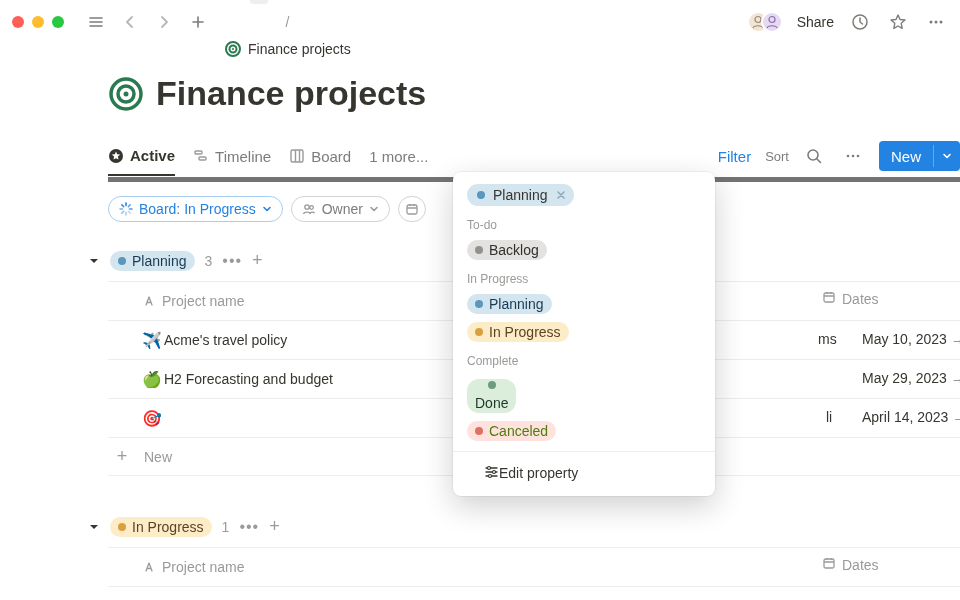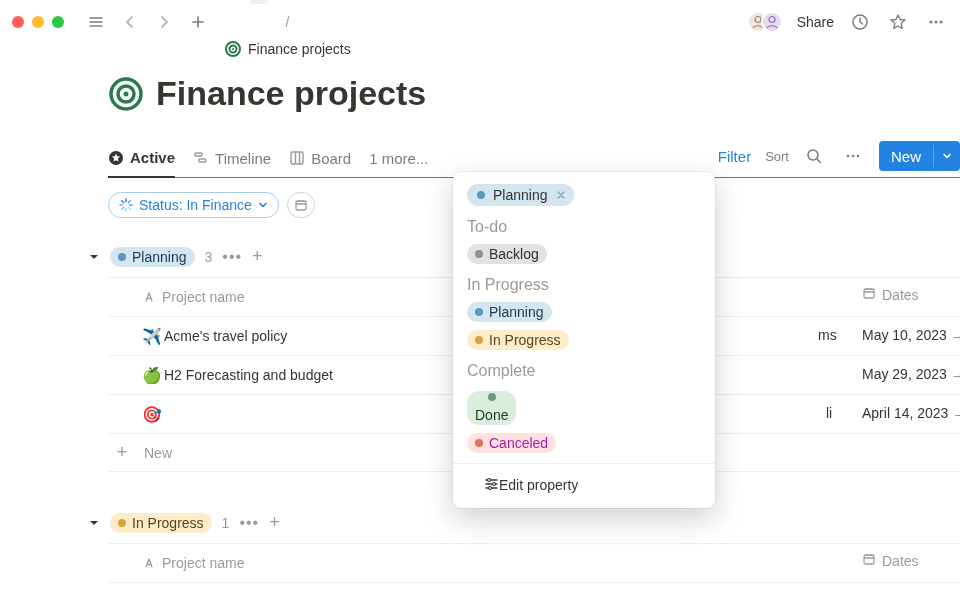--- a/index.html
+++ b/index.html
@@ -135,9 +135,9 @@
     
     .view-tabs {
       display: flex;
-      align-items: flex-end;
+      align-items: flex-start;
       justify-content: space-between;
-      border-bottom: 1px solid #737373;
+      border-bottom: 5px solid #737373;
       padding-bottom: 0;
     }
     .view-tabs-left {

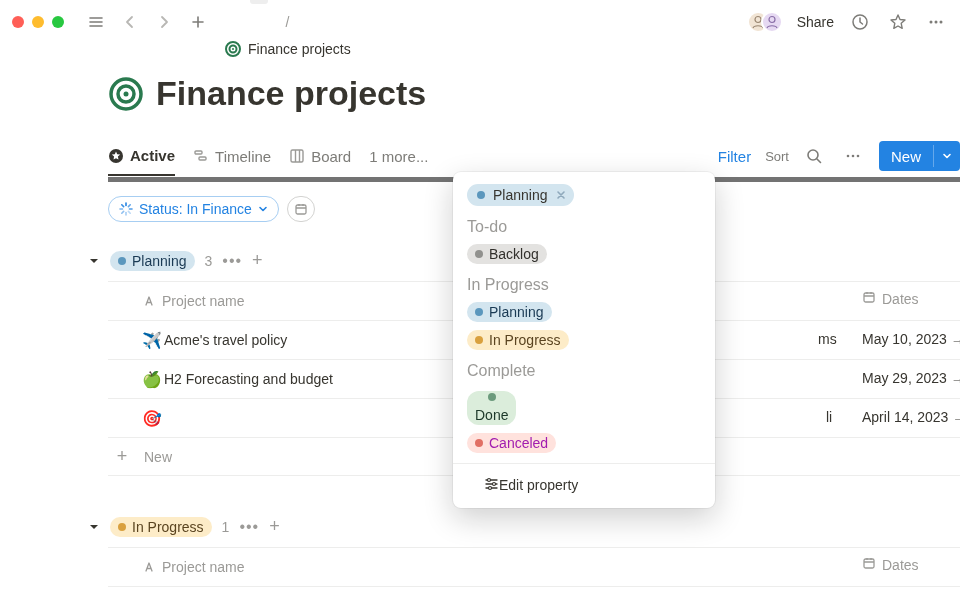--- a/index.html
+++ b/index.html
@@ -542,7 +542,7 @@
             </g>
           </svg>
       </span>
-      <span>Status: In Finance</span>
+      <span>Board: In Progress</span>
       <span class="chev-small">
         <svg width="10" height="10" viewBox="0 0 10 10">
             <path d="M2 3.5l3 3 3-3" fill="none" stroke="#2383e2" stroke-width="1.6" stroke-linecap="round" stroke-linejoin="round"></path>

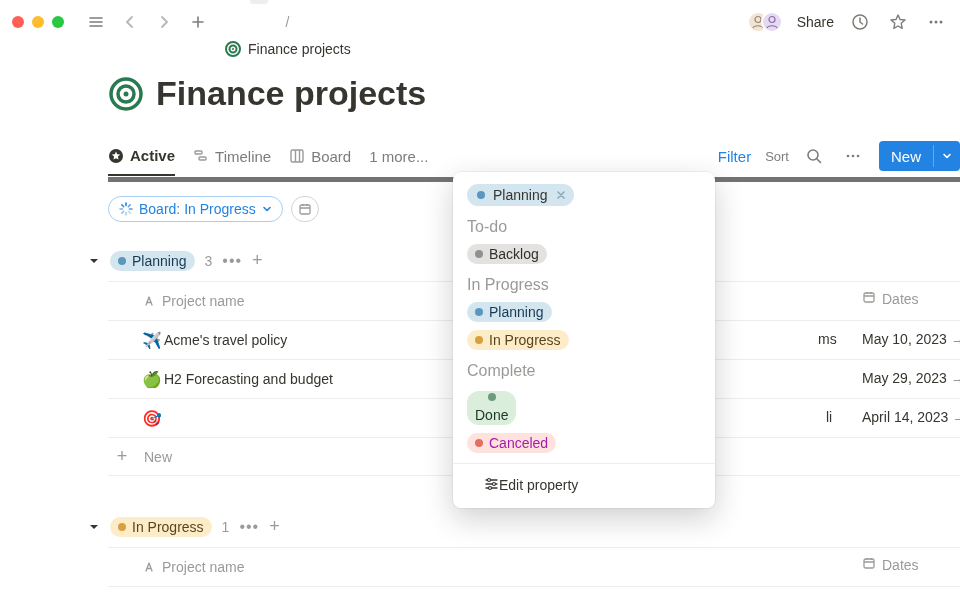--- a/index.html
+++ b/index.html
@@ -549,6 +549,21 @@
           </svg>
       </span>
     </span>
+    <span class="pill outlined">
+      <span class="pill-icon">
+        <svg width="14" height="14" viewBox="0 0 14 14">
+            <circle cx="5" cy="5" r="2.2" fill="none" stroke="#9b9a97" stroke-width="1.3"></circle>
+            <circle cx="9.5" cy="5.5" r="1.8" fill="none" stroke="#9b9a97" stroke-width="1.3"></circle>
+            <path d="M1.5 12c.7-2.4 6-2.4 7 0M8 11.5c.5-1.7 3.8-1.8 4.5-.3" fill="none" stroke="#9b9a97" stroke-width="1.3"></path>
+          </svg>
+      </span>
+      <span>Owner</span>
+      <span class="chev-small">
+        <svg width="10" height="10" viewBox="0 0 10 10">
+            <path d="M2 3.5l3 3 3-3" fill="none" stroke="#9b9a97" stroke-width="1.6" stroke-linecap="round" stroke-linejoin="round"></path>
+          </svg>
+      </span>
+    </span>
     <span class="pill outlined" style="padding:4px 6px;">
       <span class="pill-icon">
         <svg width="14" height="14" viewBox="0 0 14 14">

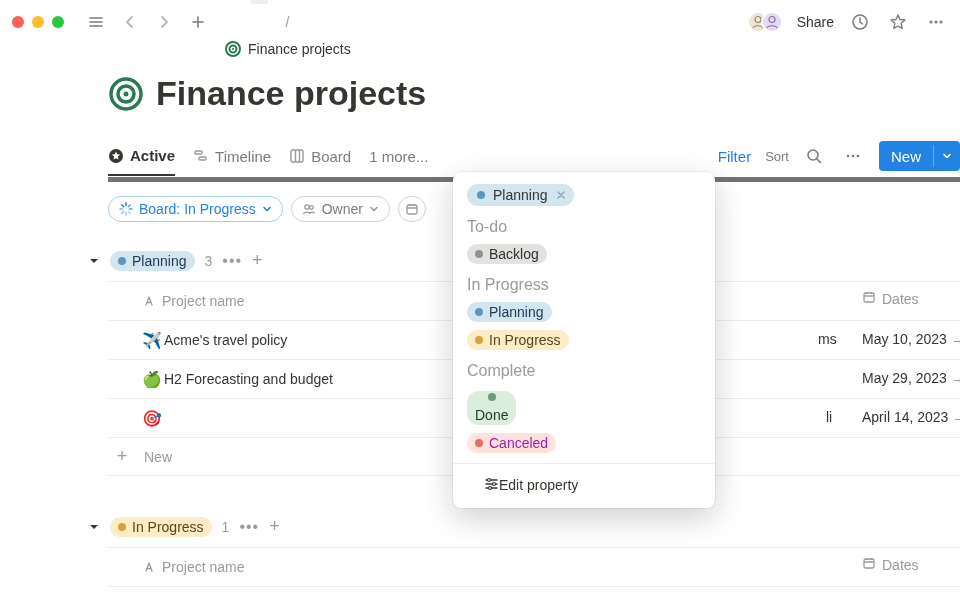--- a/index.html
+++ b/index.html
@@ -333,7 +333,7 @@
       font-size: 12px;
     }
     .popup-group-label {
-      font-size: 16px;
+      font-size: 12px;
       color: #9b9a97;
       padding: 8px 14px 4px 14px;
       font-weight: 500;

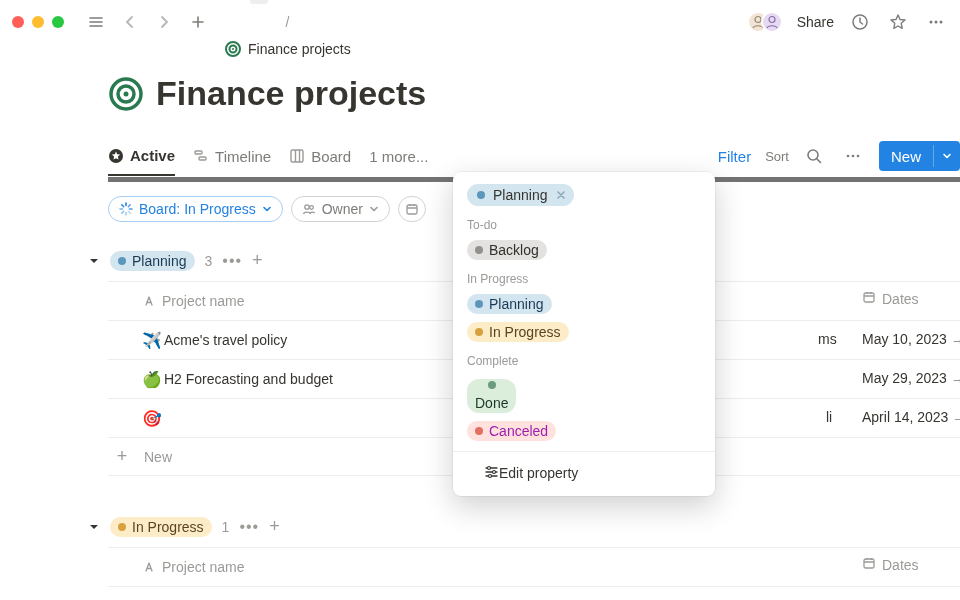--- a/index.html
+++ b/index.html
@@ -289,7 +289,7 @@
     
     .dates-col-header {
       position: absolute;
-      left: 754px;
+      left: 714px;
       display: flex;
       align-items: center;
       gap: 6px;

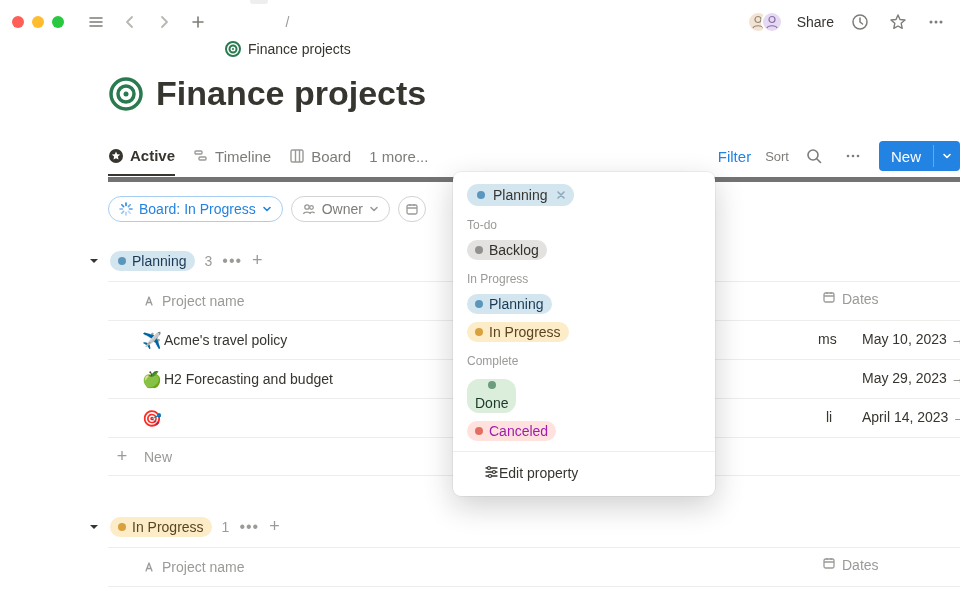--- a/index.html
+++ b/index.html
@@ -266,7 +266,7 @@
     .dot-purple { background: #9065b0; }
     .badge-green { background: #dbeddb; color: #1c3829; flex-direction: column;}
     .dot-green { background: #6c9b7d; }
-    .badge-red { background: #ffe2dd; color: #a21caf;}
+    .badge-red { background: #ffe2dd; color: #4d7c0f;}
     .dot-red { background: #e16f64; }
     .group-count { color: #9b9a97; font-size: 14px;}
     .group-more { color: #9b9a97; cursor: pointer; font-size: 16px; letter-spacing: 1px;}

